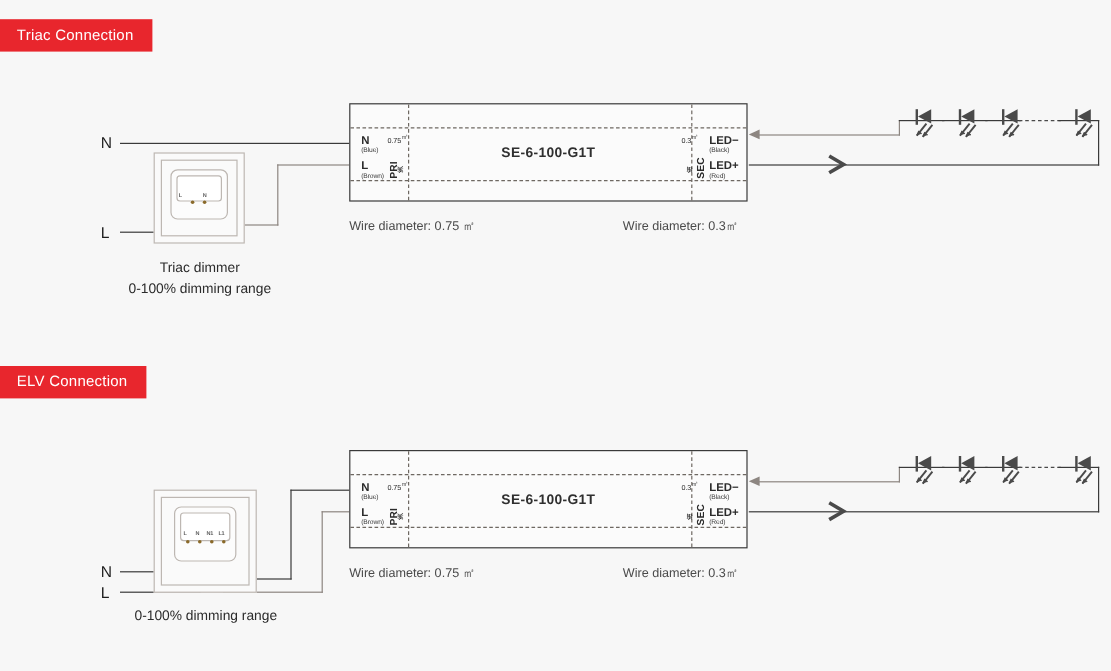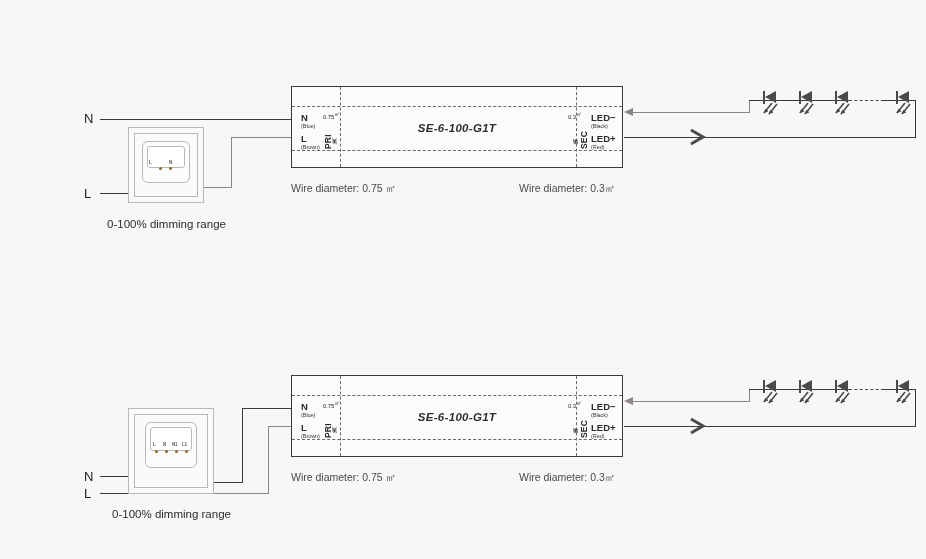--- a/index.html
+++ b/index.html
@@ -94,6 +94,7 @@
 
 <div class="section" id="sec-triac" style="top:0;">
 
+  <div class="badge" style="left:0;top:16px;">Triac Connection</div>
 
   <div class="nl" style="left:84px;top:111px;">N</div>
   <div class="nl" style="left:84px;top:186px;">L</div>

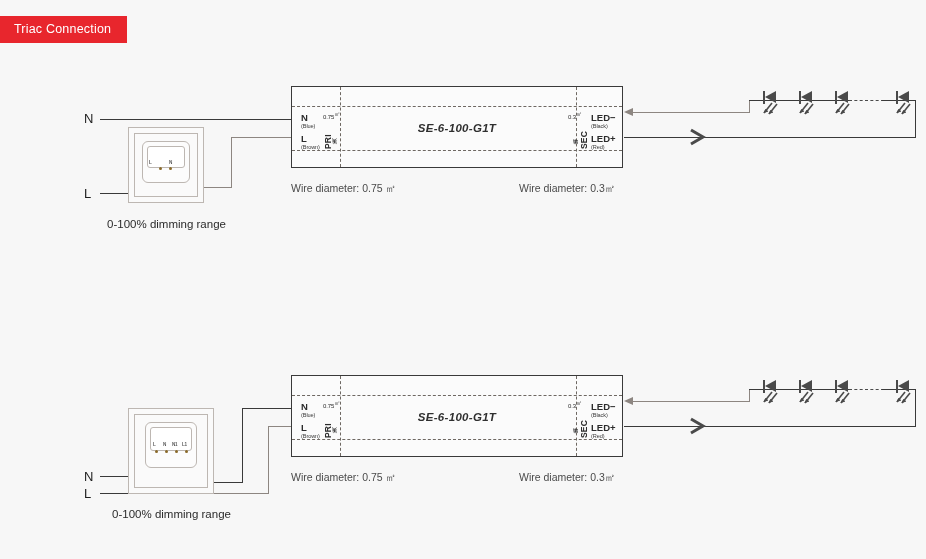--- a/index.html
+++ b/index.html
@@ -43,7 +43,6 @@
     text-align:center;
     font-size:11.5px;font-weight:bold;color:#2f2f2f;
     letter-spacing:.3px;
-    font-style:italic;
   }
   .term{position:absolute;font-size:9.5px;color:#2b2b2b;font-weight:bold;line-height:1;}
   .term .sub{display:block;font-size:5.6px;font-weight:normal;color:#3a3a3a;margin-top:1px;letter-spacing:-.1px;}

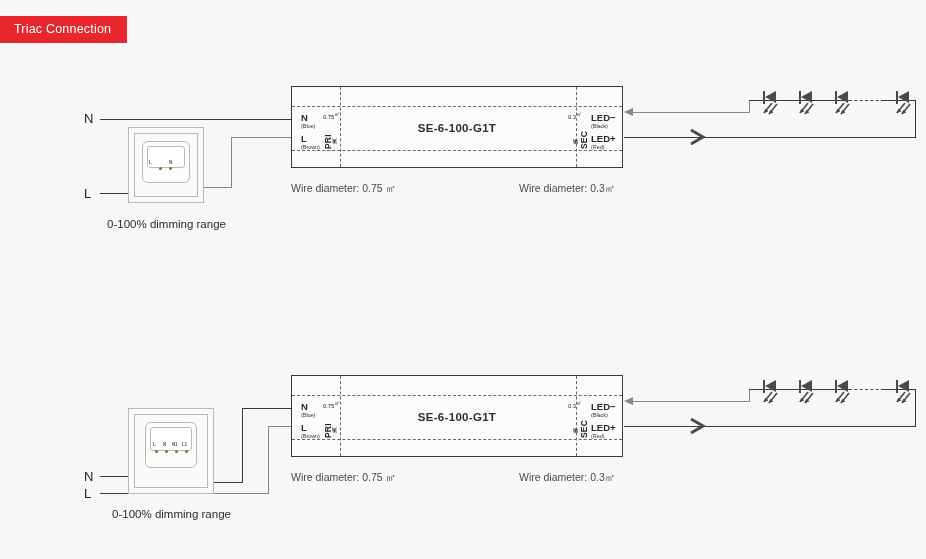--- a/index.html
+++ b/index.html
@@ -119,6 +119,7 @@
     <div class="dot" style="left:40.5px;top:40px;"></div>
   </div>
   <div class="cap" style="left:64px;top:216px;width:205px;">
+    <div>Triac dimmer</div>
     <div>0-100% dimming range</div>
   </div>
 

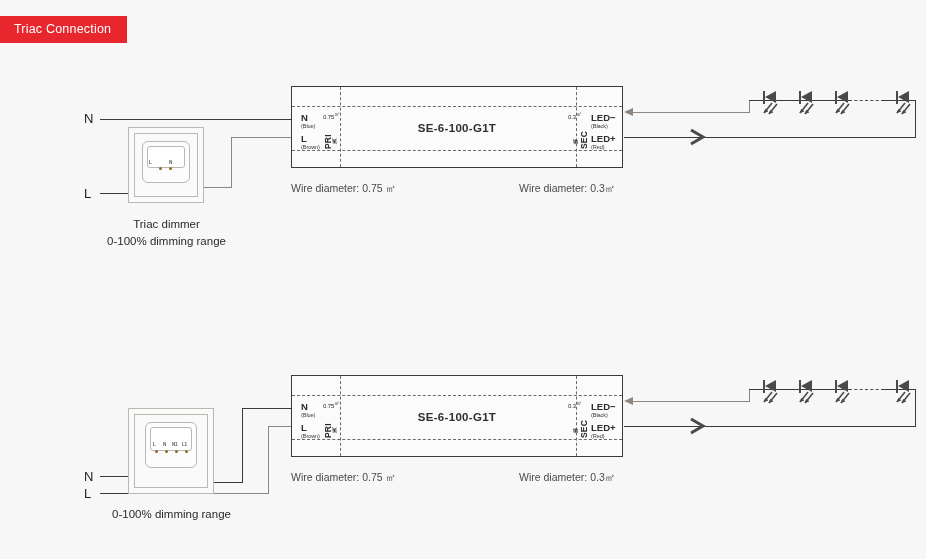--- a/index.html
+++ b/index.html
@@ -219,6 +219,7 @@
 
 <div class="section" id="sec-elv" style="top:289px;">
 
+  <div class="badge" style="left:0;top:16px;">ELV Connection</div>
 
   <div class="nl" style="left:84px;top:180px;">N</div>
   <div class="nl" style="left:84px;top:197px;">L</div>

